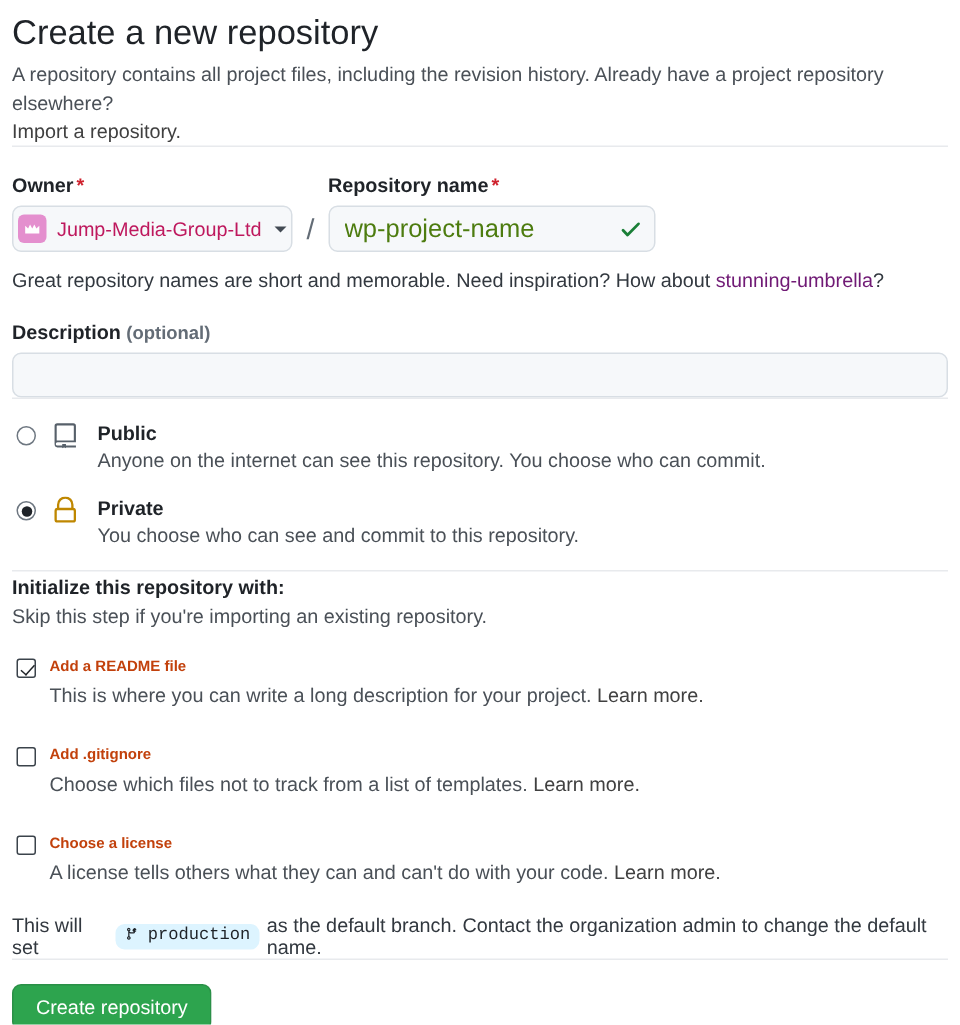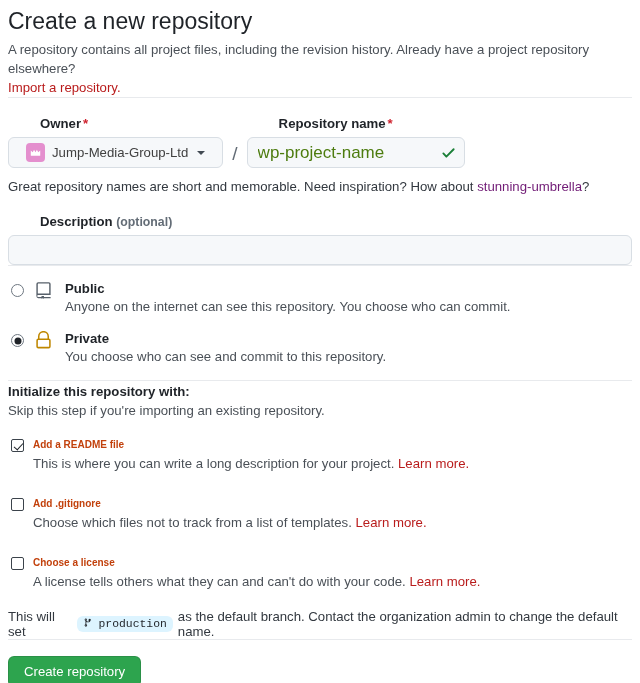--- a/index.html
+++ b/index.html
@@ -27,7 +27,7 @@
     color: #4a5057;
     margin: 0;
   }
-  .link { color: #b91c1c; text-decoration: none; }
+  .link { color: #404040; text-decoration: none; }
   .link-green { color: #701a75; text-decoration: none; }
 
   hr.div {

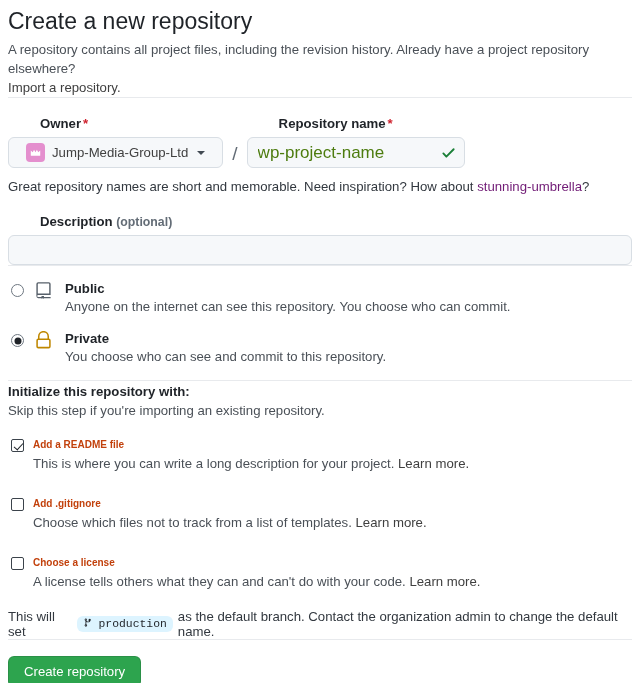--- a/index.html
+++ b/index.html
@@ -45,7 +45,6 @@
     color: #1f2328;
     margin-bottom: 6px;
     display: block;
-    margin-left: 32px;
   }
   .req { color: #cf222e; font-weight: bold; margin-left: 2px; }
 

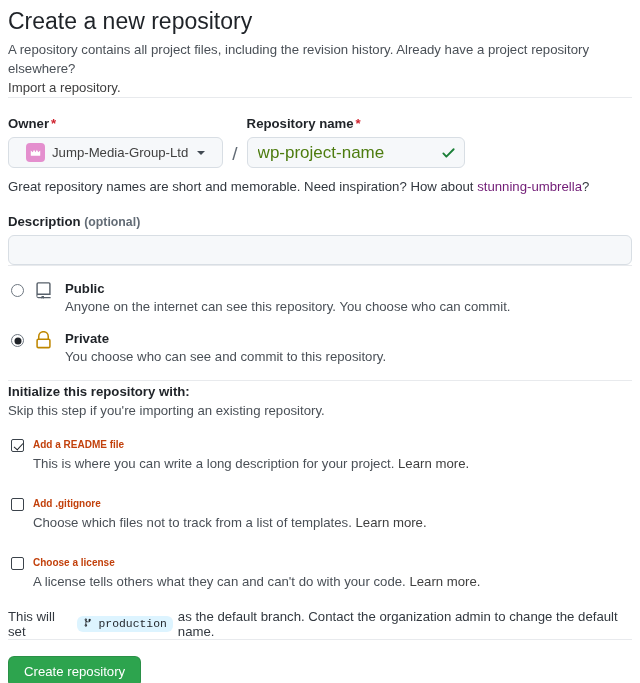--- a/index.html
+++ b/index.html
@@ -53,12 +53,12 @@
     align-items: center;
     gap: 7px;
     height: 31px;
-    padding: 0 17px;
+    padding: 0 3px;
     border: 1px solid #d8dee4;
     border-radius: 6px;
     background: #f6f8fa;
     font-size: 13.2px;
-    color: #404040;
+    color: #be185d;
     cursor: pointer;
     white-space: nowrap;
   }

